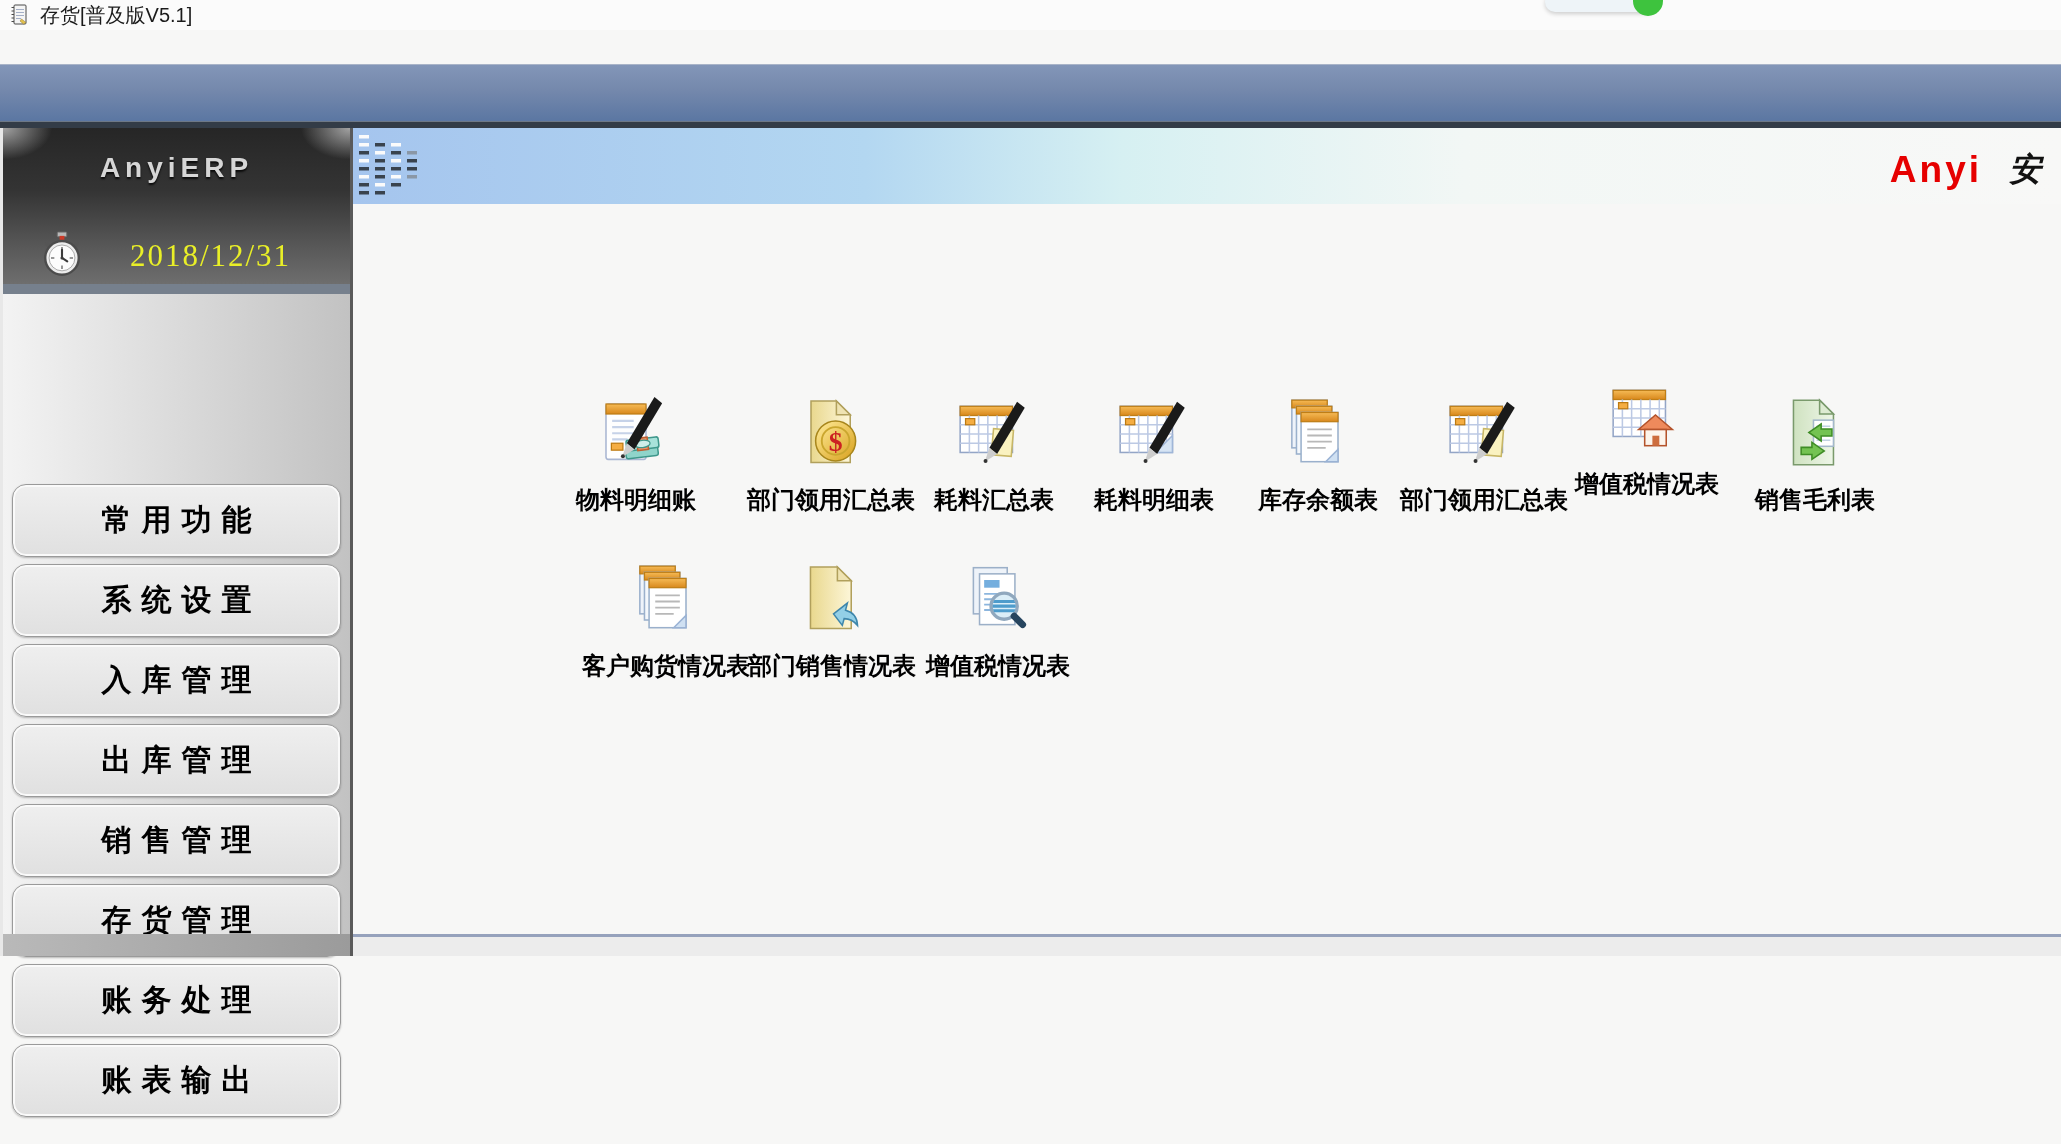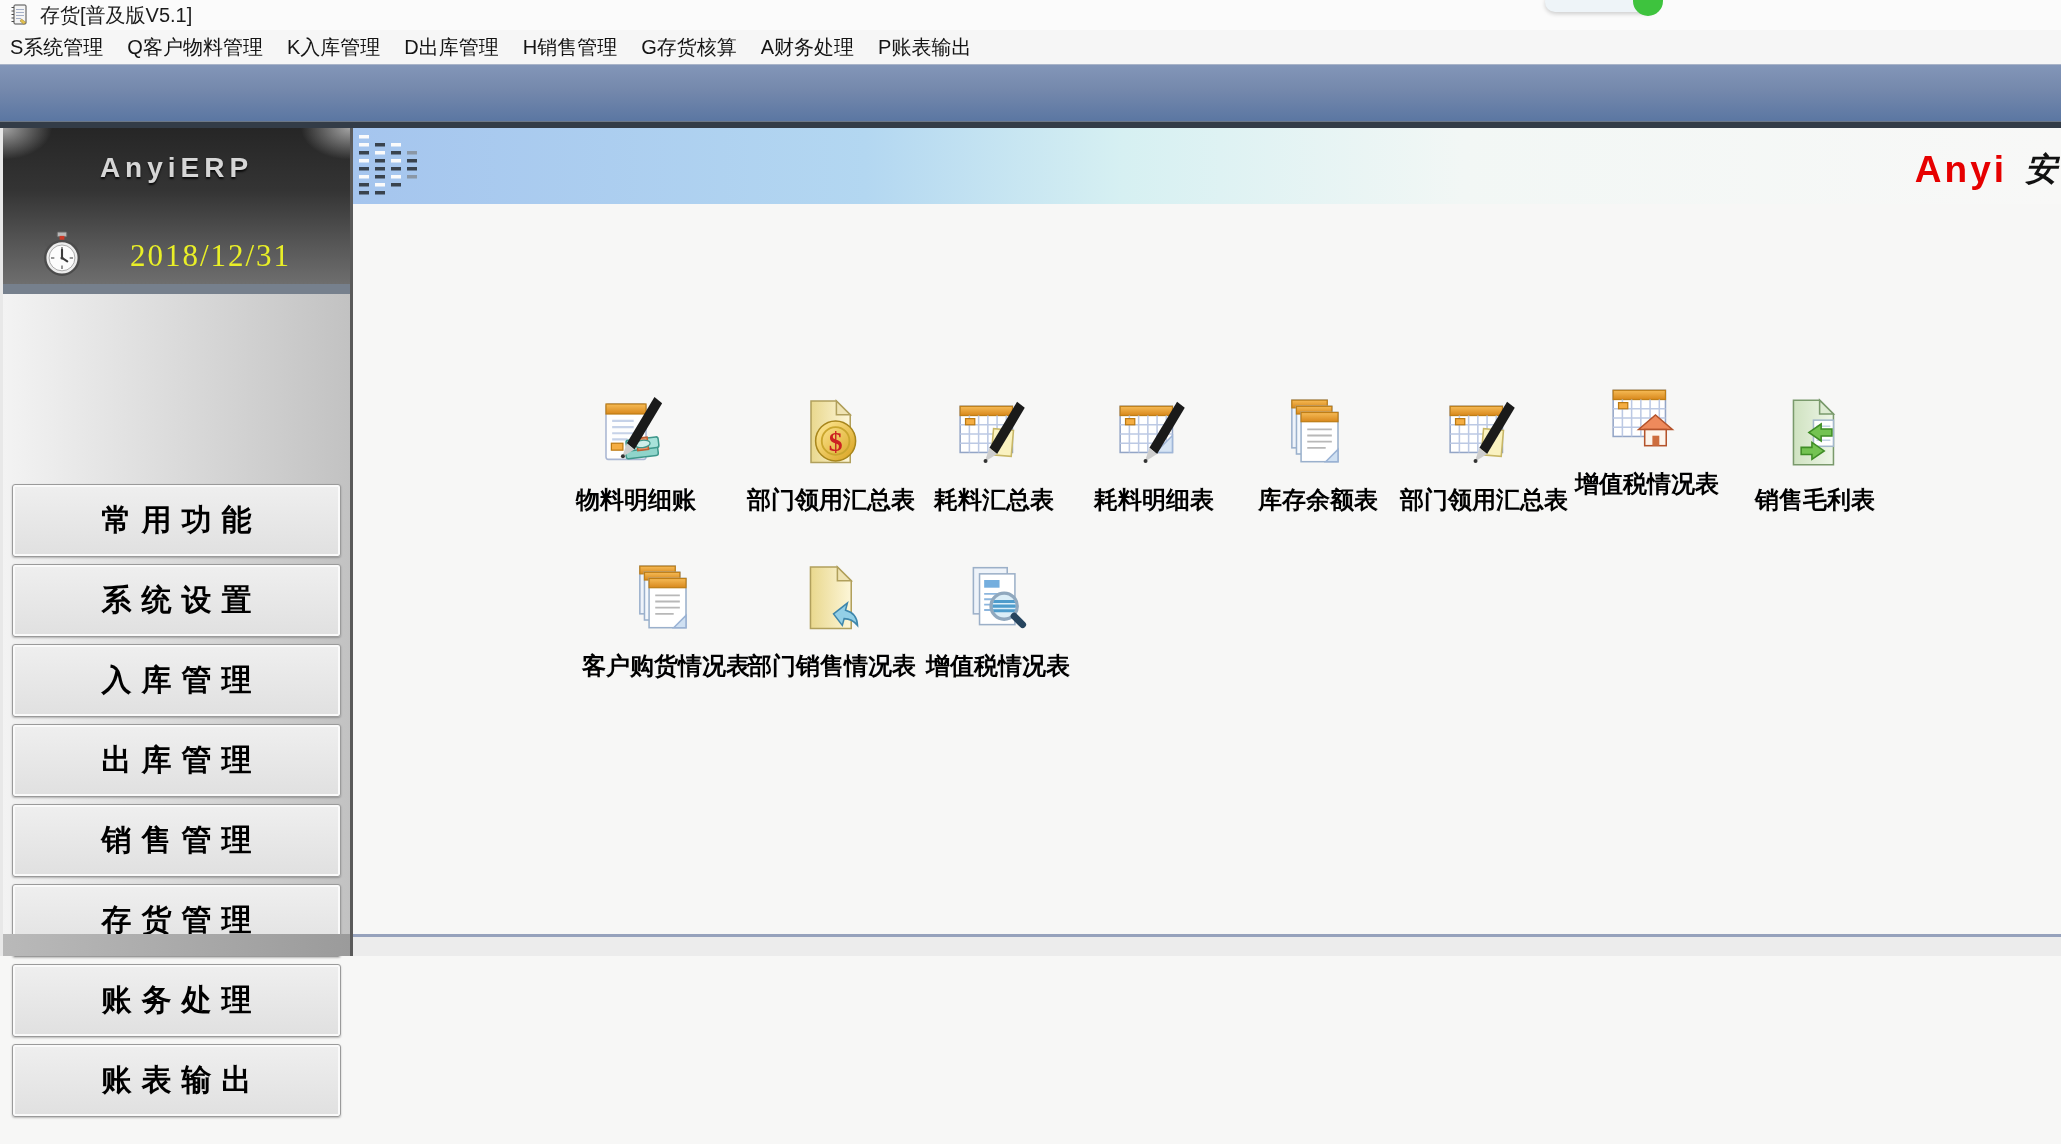--- a/index.html
+++ b/index.html
@@ -214,16 +214,6 @@
     <span class="wtitle">存货[普及版V5.1]</span>
   </div>
 
-  <div class="menubar">
-    <span class="mitem">S系统管理</span>
-    <span class="mitem">Q客户物料管理</span>
-    <span class="mitem">K入库管理</span>
-    <span class="mitem">D出库管理</span>
-    <span class="mitem">H销售管理</span>
-    <span class="mitem">G存货核算</span>
-    <span class="mitem">A财务处理</span>
-    <span class="mitem">P账表输出</span>
-  </div>
 
   <div class="toolbar"></div>
   <div class="darkline"></div>

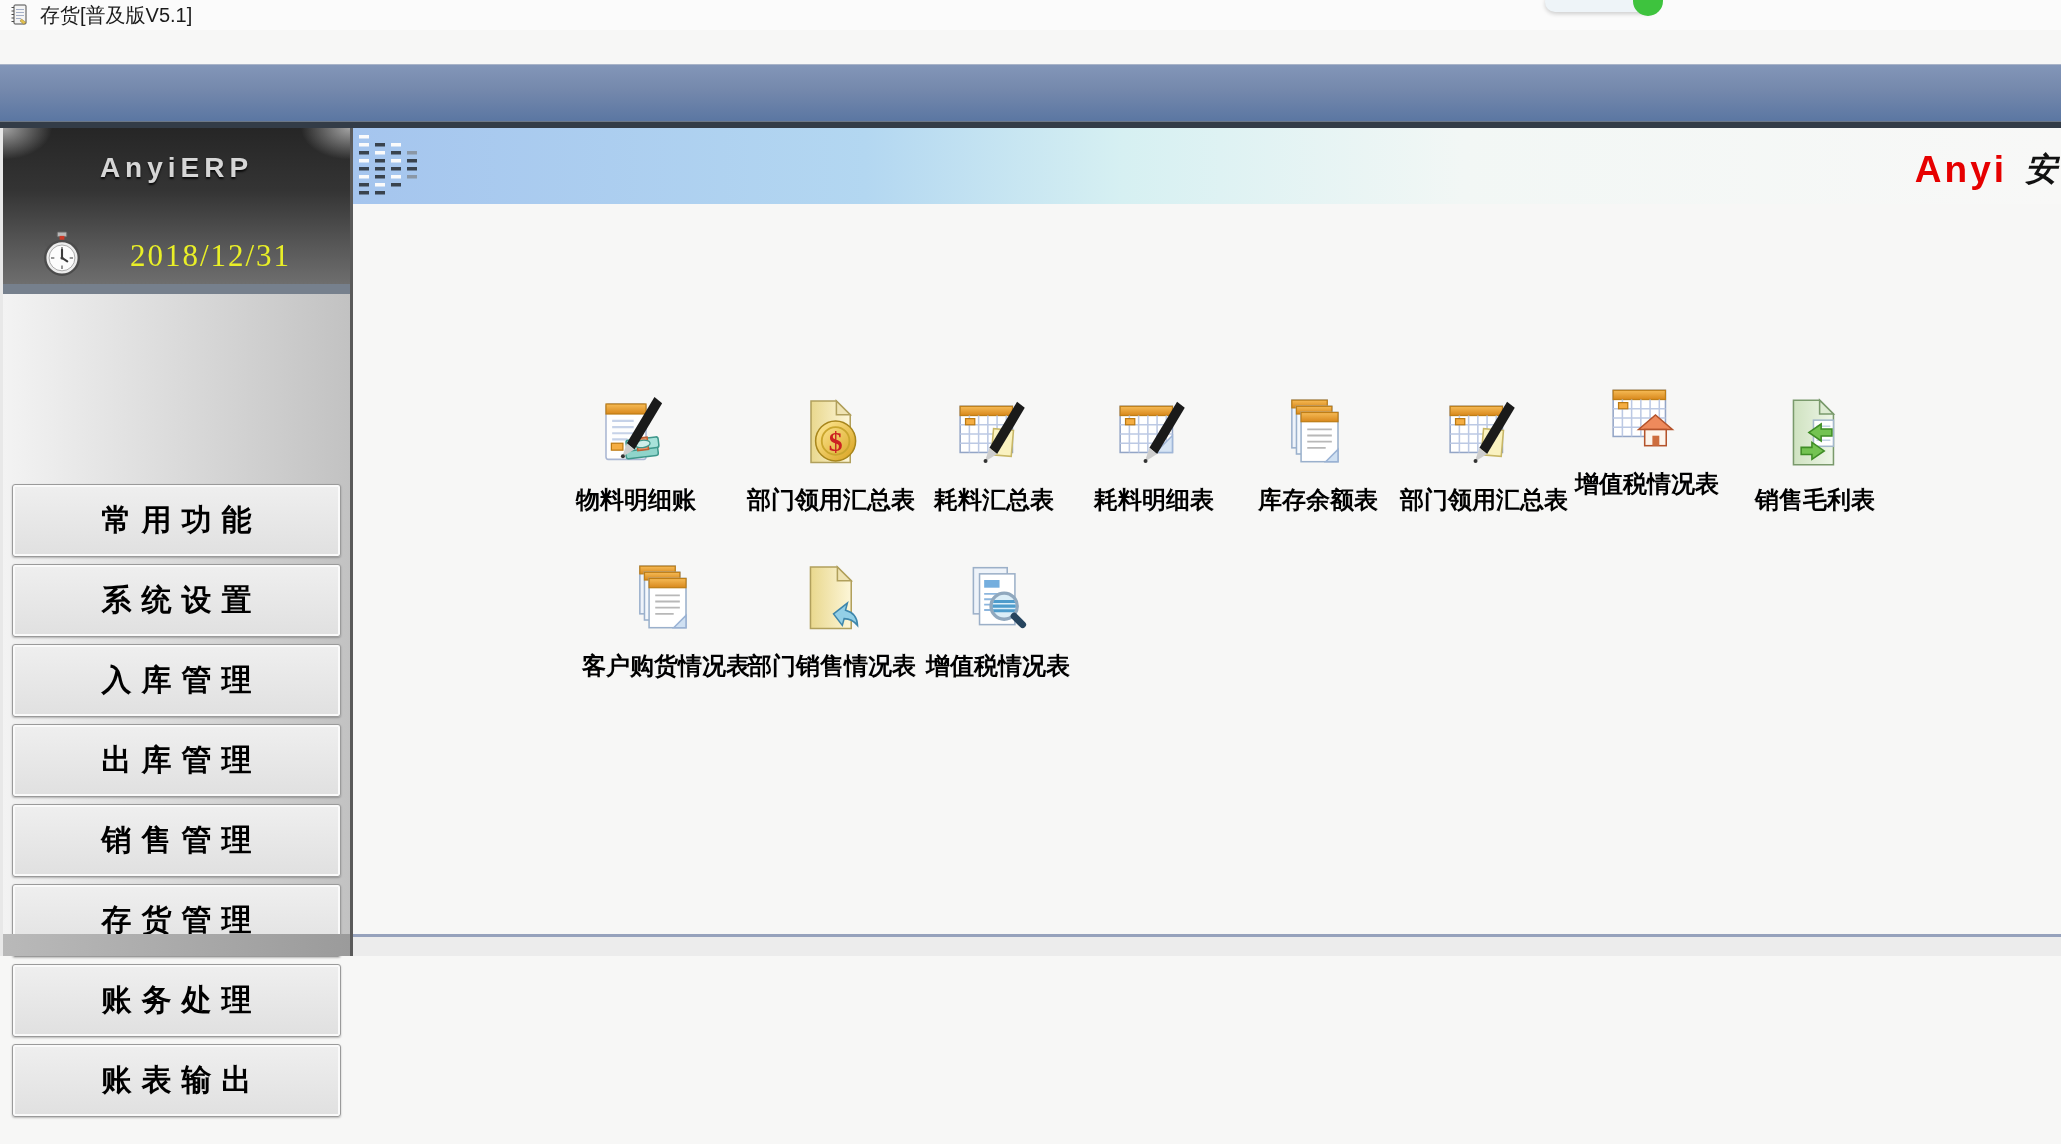--- a/index.html
+++ b/index.html
@@ -55,7 +55,7 @@
   .banner{position:absolute;left:0;top:0;right:0;height:76px;
      background:linear-gradient(90deg,#a5c5ee 0%,#b3d7f1 30%,#d6f0f2 45%,#f2f7f5 65%,#f8f8f7 100%);}
   .dots{position:absolute;left:4px;top:5px;}
-  .brand{position:absolute;right:4px;top:20px;display:flex;align-items:center;gap:18px;
+  .brand{position:absolute;right:20px;top:20px;display:flex;align-items:center;gap:27px;
          white-space:nowrap;}
   .brand .btext{font-size:37px;font-weight:bold;letter-spacing:3px;color:#e60000;}
   .brand .bmark{font-size:32px;font-weight:bold;font-style:italic;color:#111;}

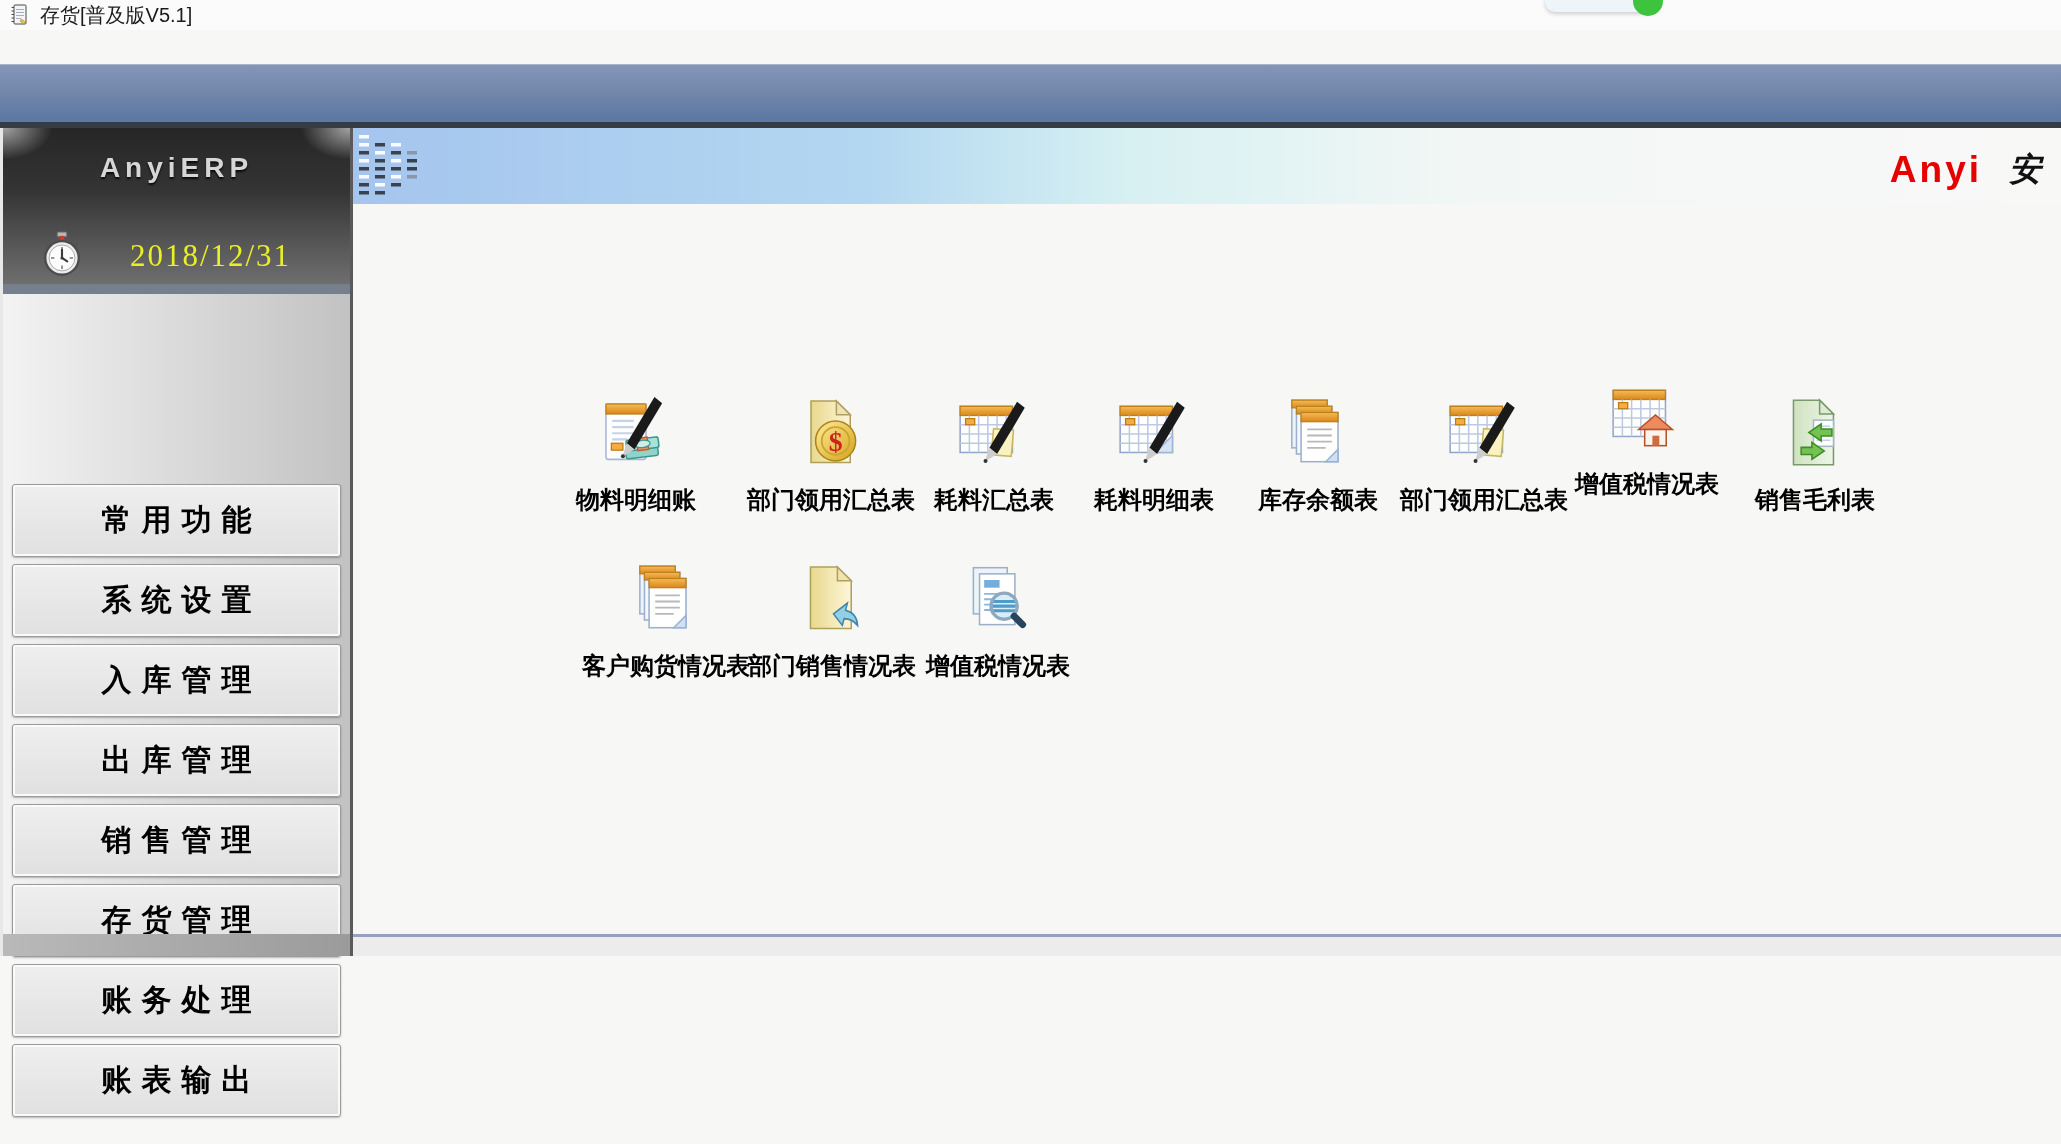--- a/index.html
+++ b/index.html
@@ -44,7 +44,7 @@
   .side-buttons{position:absolute;left:9px;right:9px;top:356px;display:flex;
                 flex-direction:column;gap:7px;}
   .sbtn{height:73px;background:linear-gradient(180deg,#efefef,#e0e0e0);
-        border:1px solid #9a9a9a;border-radius:3px;
+        border:1px solid #9a9a9a;border-radius:14px;
         box-shadow:inset 0 0 0 2px #fafafa,0 1px 2px rgba(0,0,0,.25);
         font-family:"Liberation Sans",sans-serif;font-size:30px;font-weight:bold;color:#000;
         letter-spacing:10px;text-indent:10px;cursor:pointer;}

